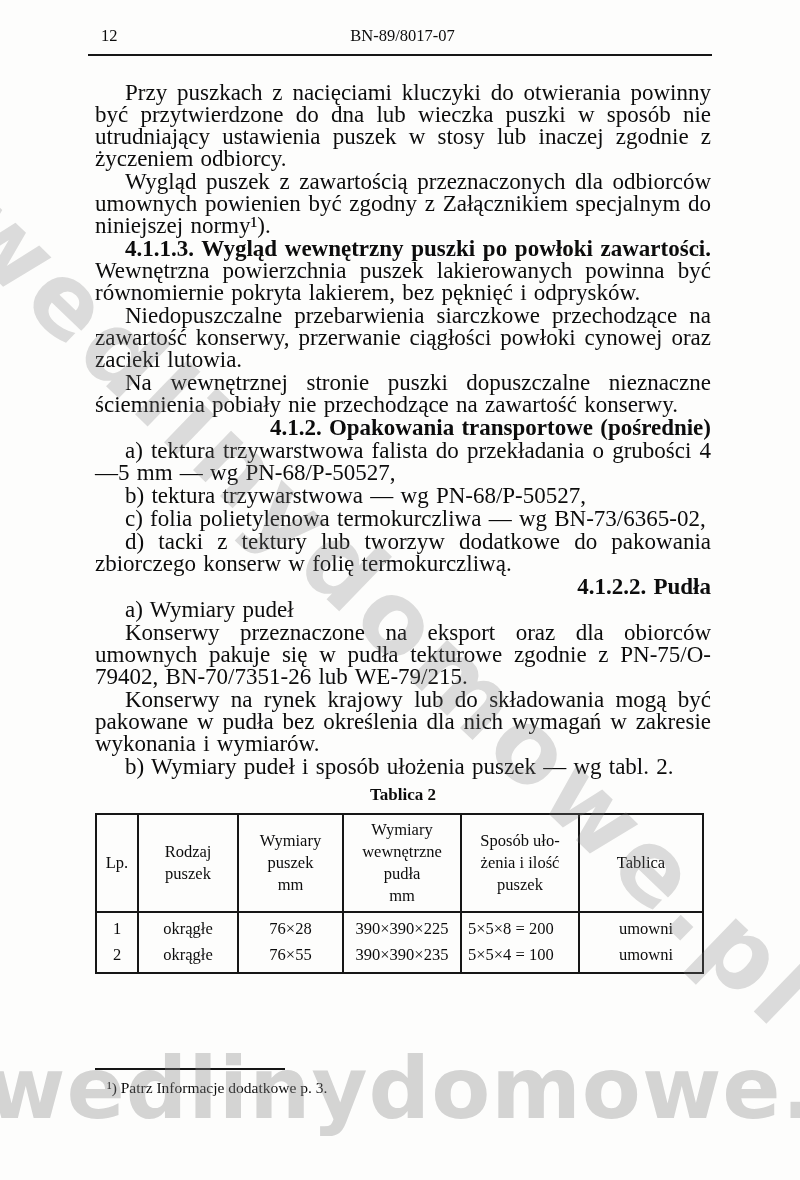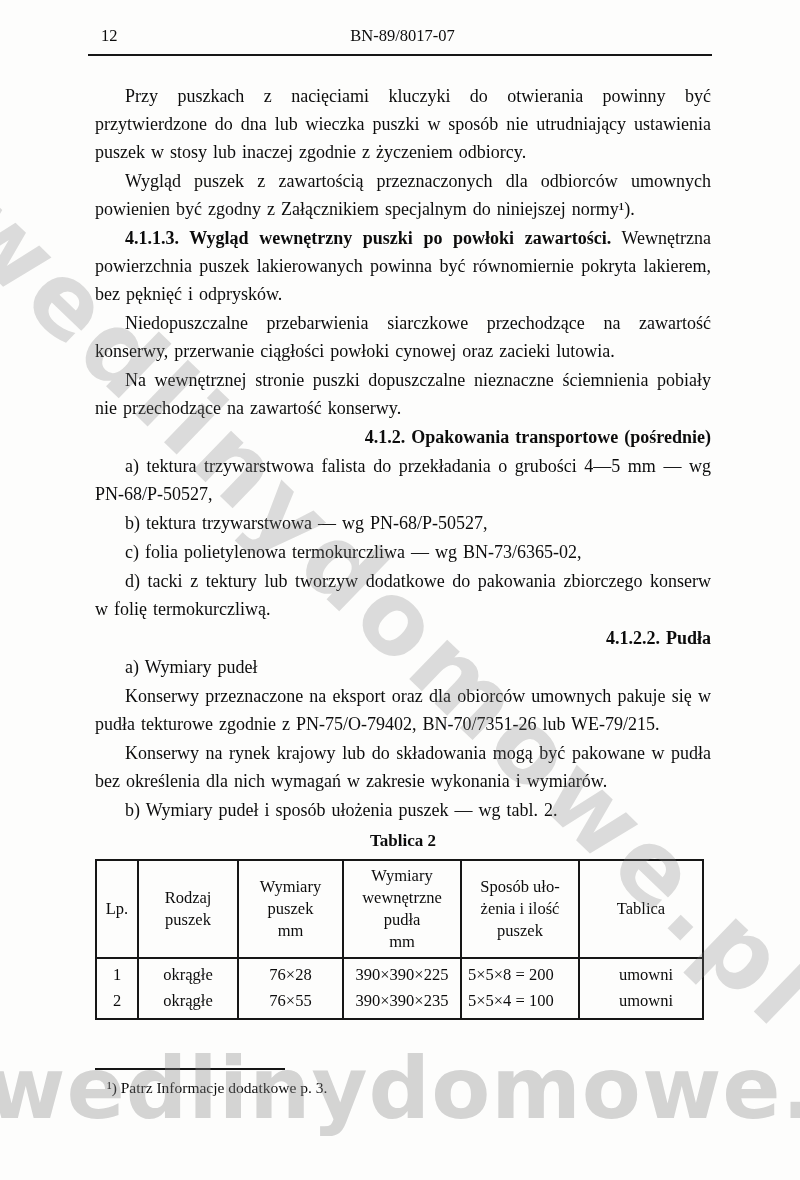--- a/index.html
+++ b/index.html
@@ -36,8 +36,8 @@
     z-index: 1;
   }
   p.para {
-    font-size: 18px;
-    line-height: 28px;
+    font-size: 23px;
+    line-height: 22px;
     text-align: justify;
     text-indent: 30px;
     margin-bottom: 1px;

